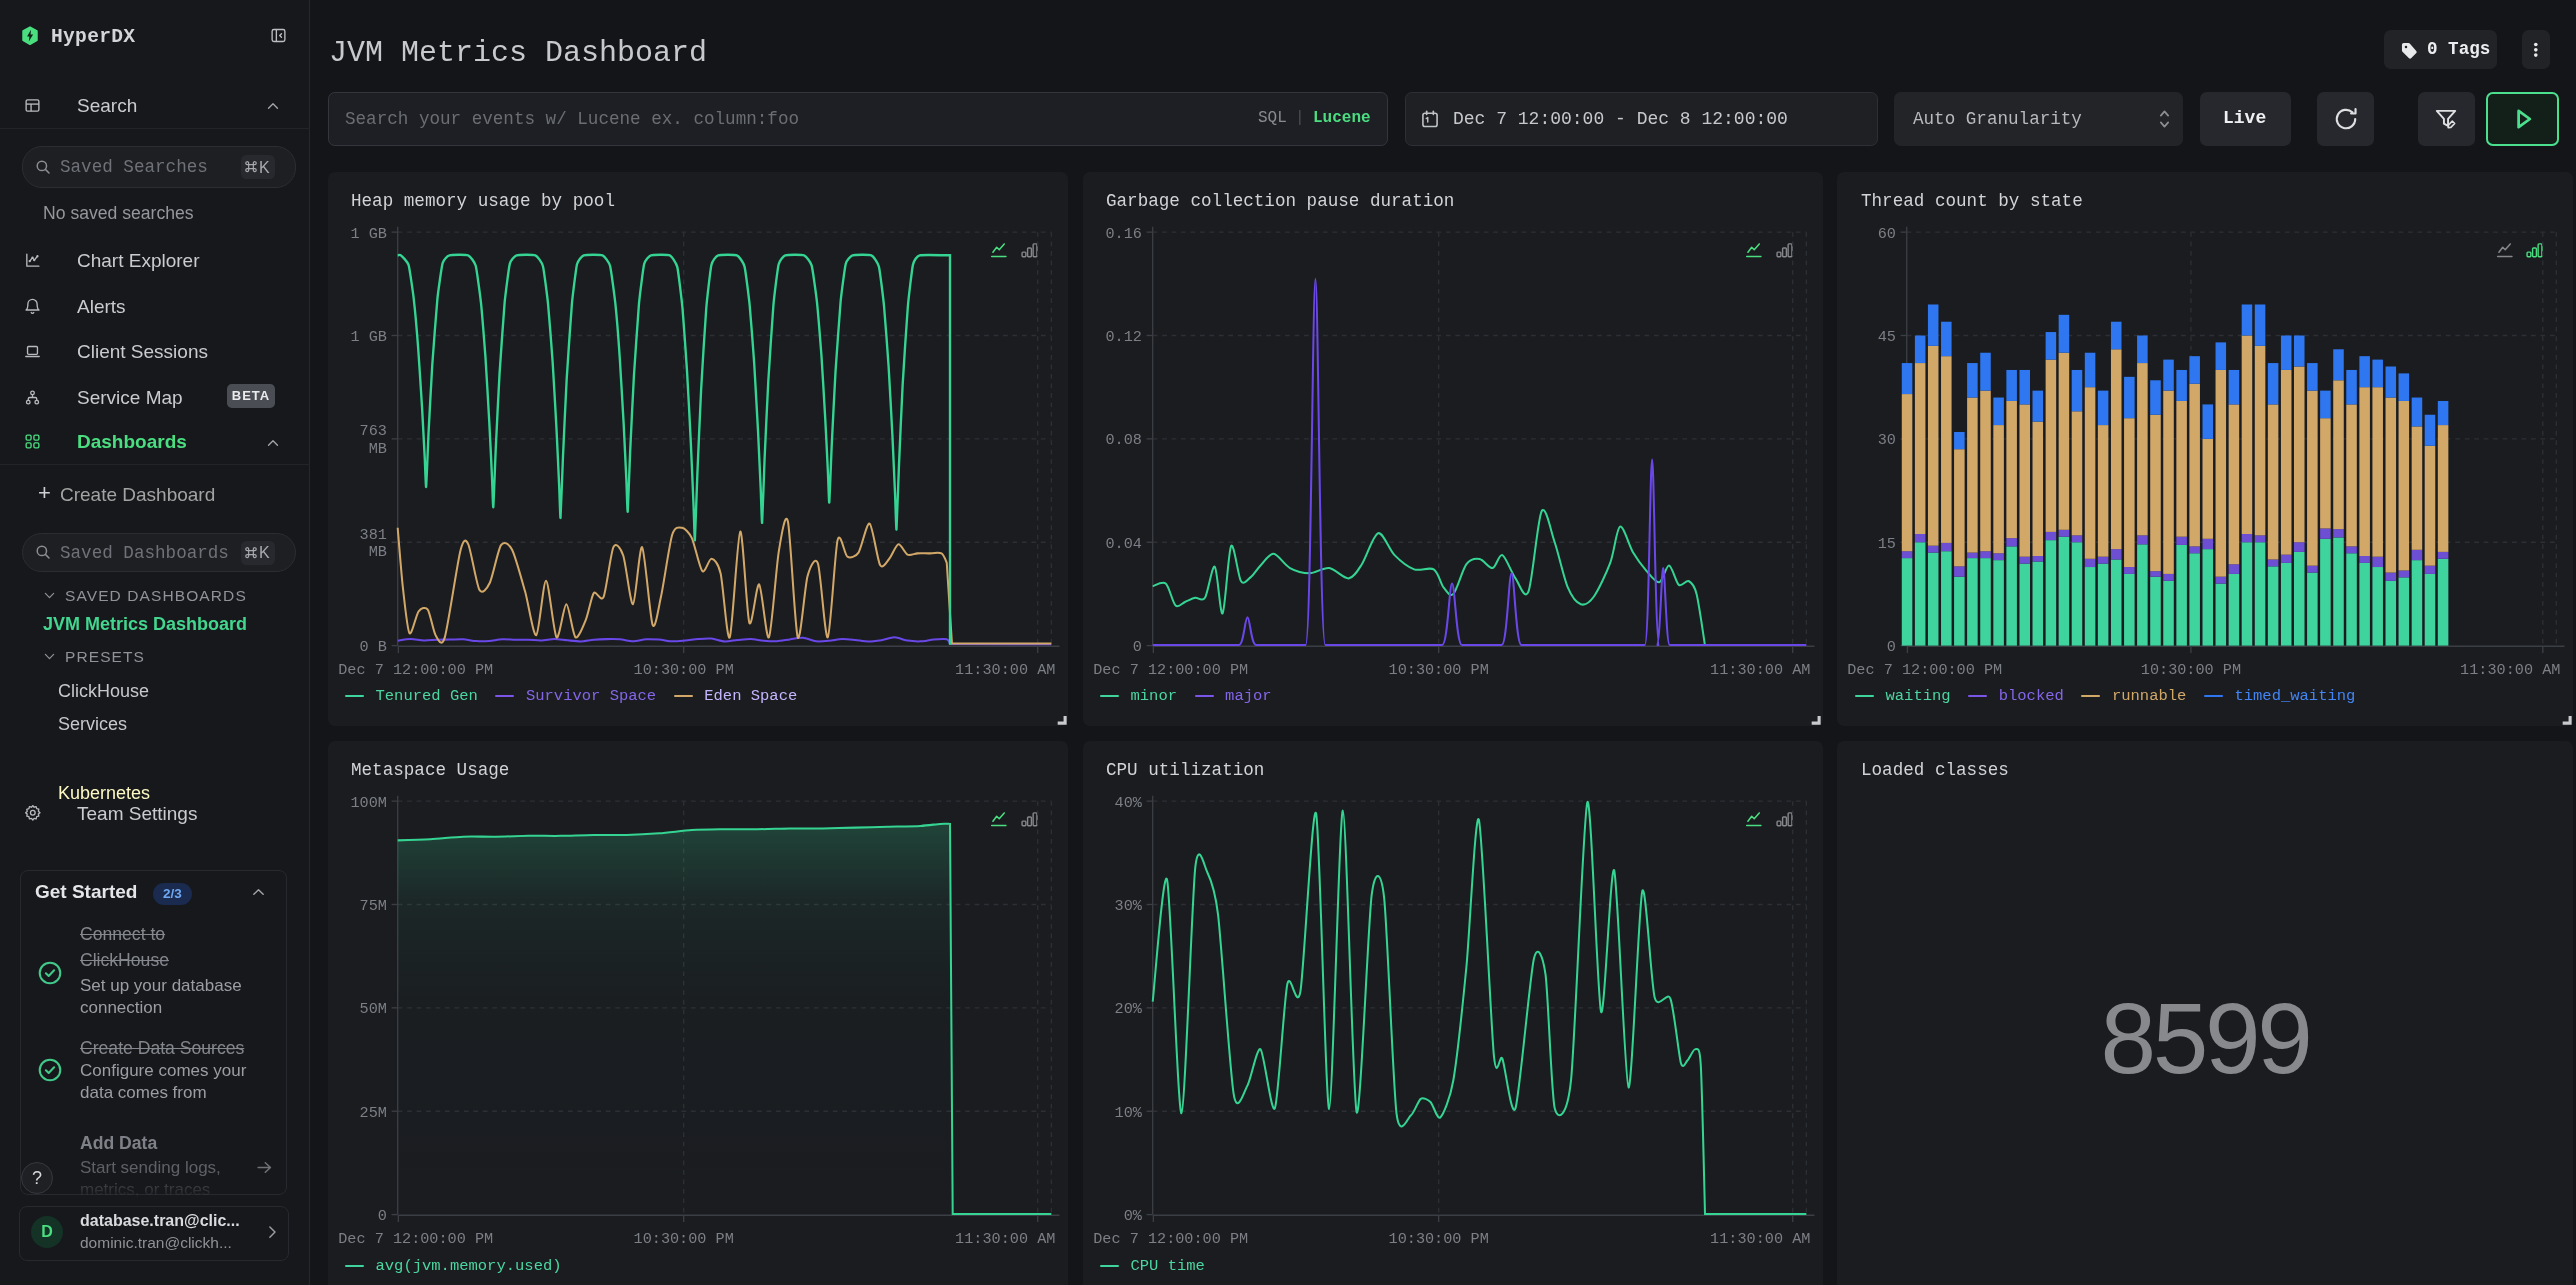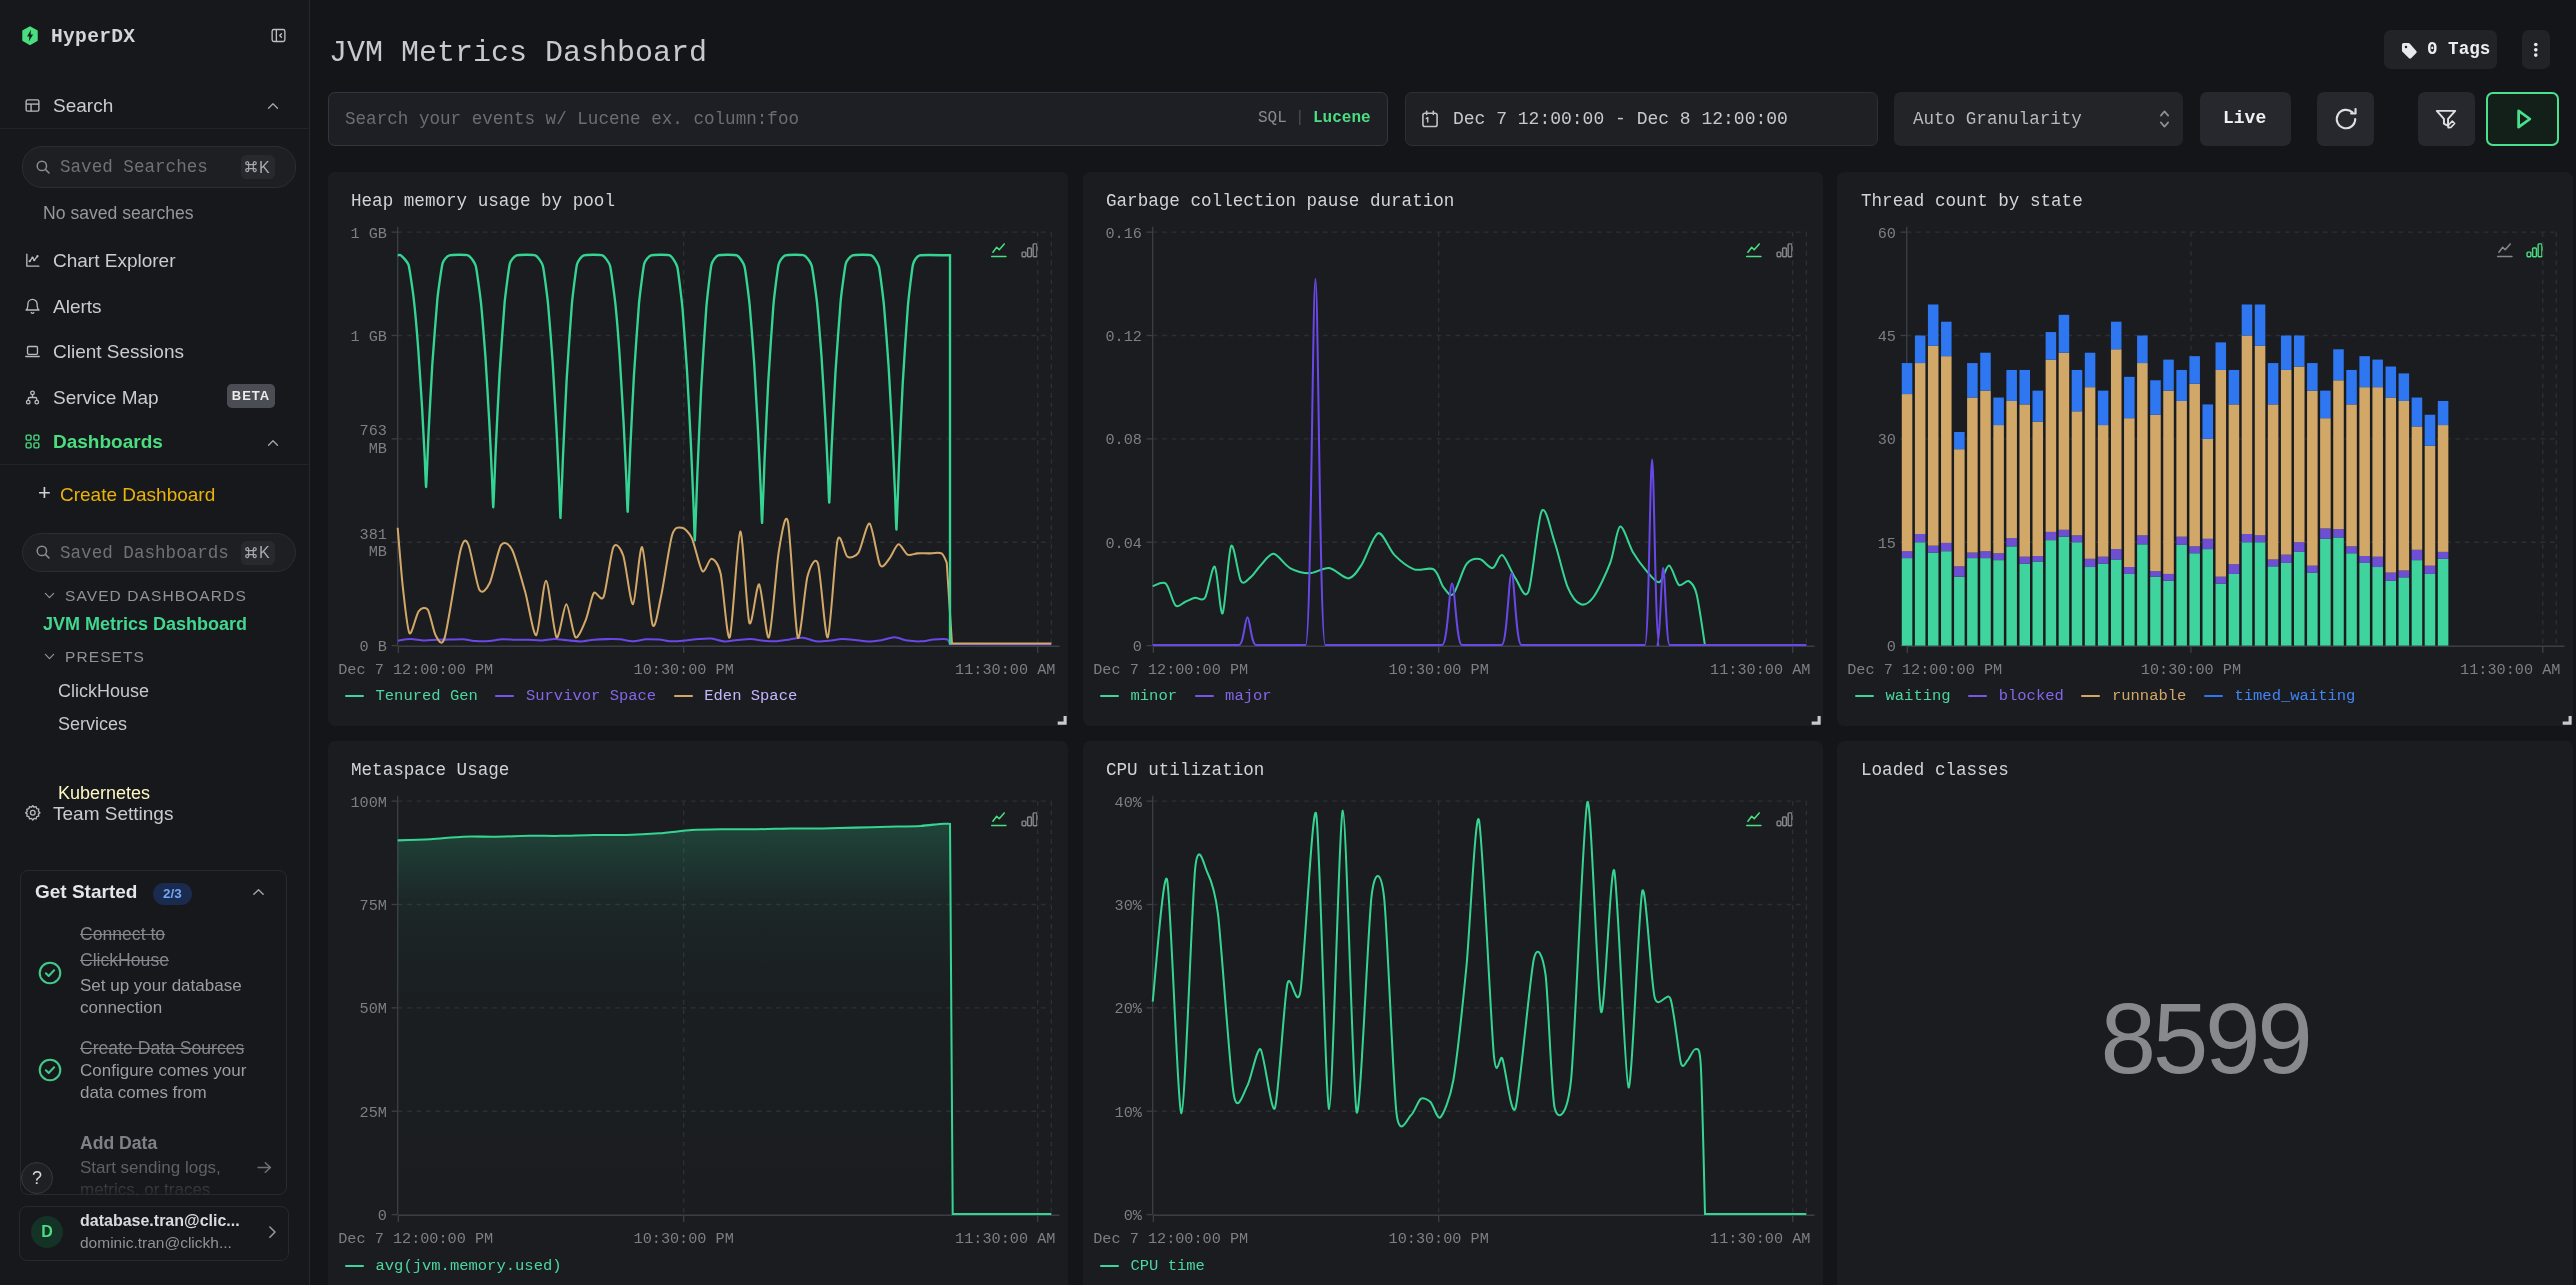--- a/index.html
+++ b/index.html
@@ -13,7 +13,7 @@
   font-size:15.5px;}
 .legend .dash{width:19px;height:2.7px;border-radius:1.4px;margin-right:11.5px;}
 .legend .lab{margin-right:17.6px;}
-.nav{position:absolute;font-size:19px;color:#c9cbce;}
+.nav{position:absolute;font-size:19px;color:#c9cbce;margin-left:24px;}
 .inpill{position:absolute;background:#1d1f23;border:1.4px solid #2b2d32;border-radius:20px;}
 .btn{position:absolute;background:#26282d;border-radius:6.8px;}
 </style></head><body>

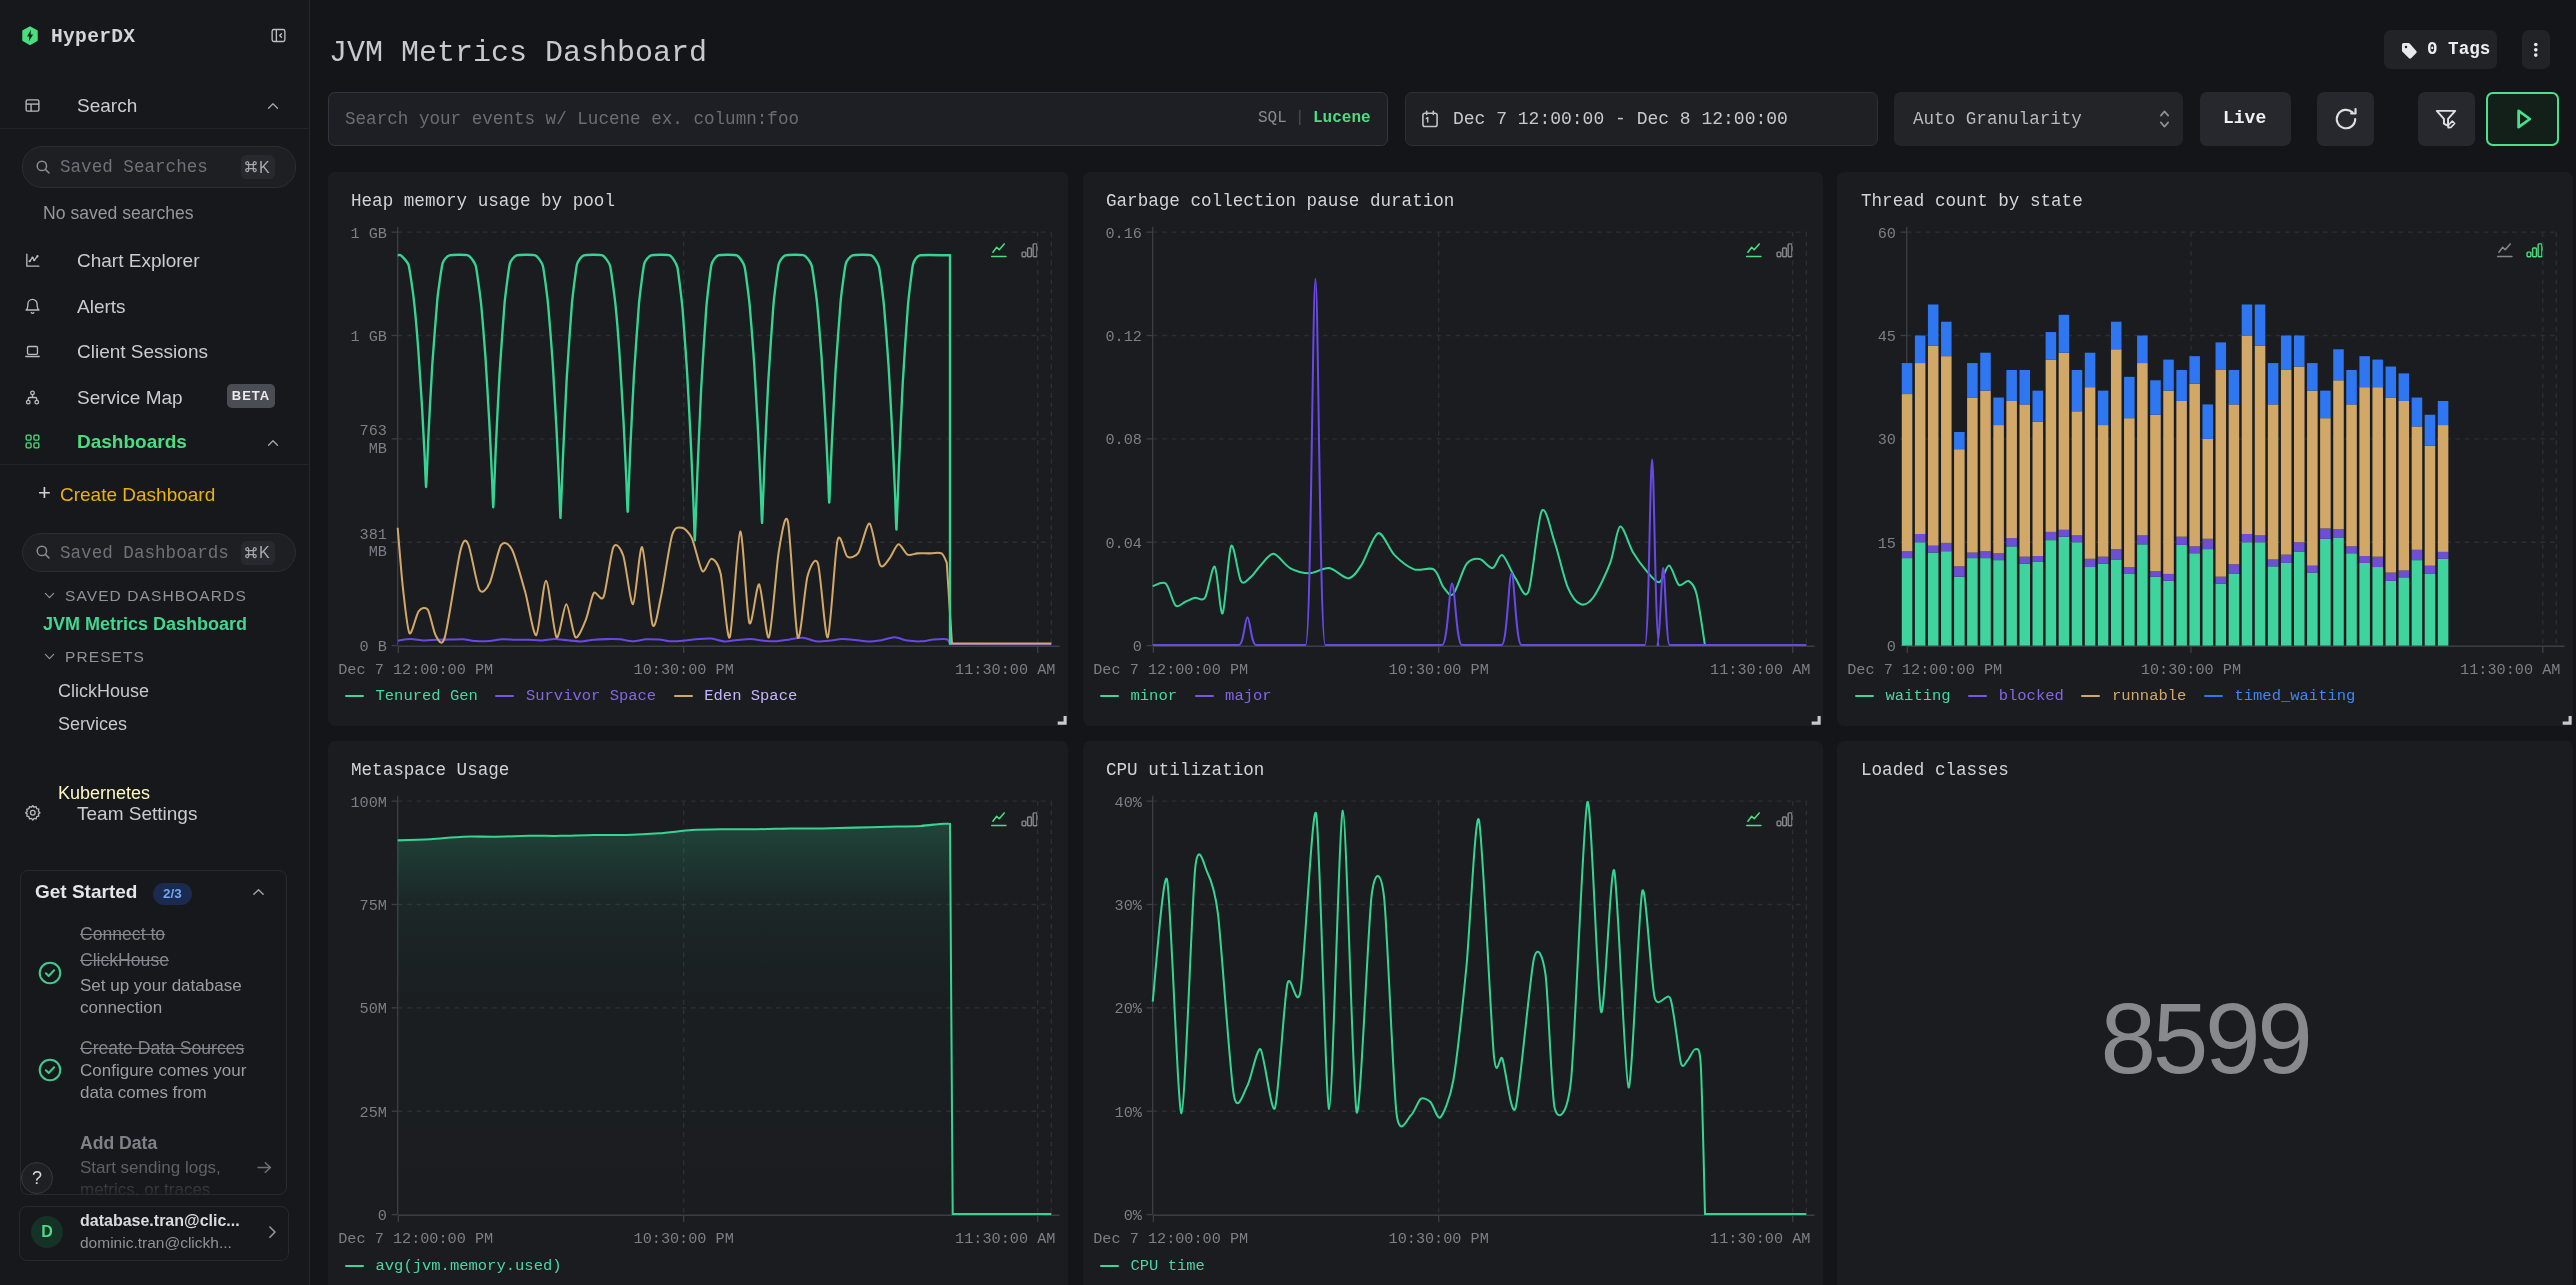--- a/index.html
+++ b/index.html
@@ -89,7 +89,7 @@
     </svg>
 <div class="abs" style="left:0;top:464px;width:310px;height:1.4px;background:#222428"></div>
 <div class="abs" style="left:38px;top:480px;font-size:22px;color:#cdcfd2;font-weight:300">+</div>
-<div class="abs" style="left:60px;top:484px;font-size:19px;color:#eab308">Create Dashboard</div>
+<div class="abs" style="left:60px;top:484px;font-size:19px;color:#a3a3a3">Create Dashboard</div>
 <div class="inpill" style="left:21.6px;top:533px;width:274px;height:39px"></div>
 <svg class="abs" style="left:34px;top:543px" width="18" height="18" viewBox="0 0 24 24" fill="none">
       <circle cx="10.5" cy="10.5" r="6.2" stroke="#8a8d92" stroke-width="2.0" fill="none"></circle>

